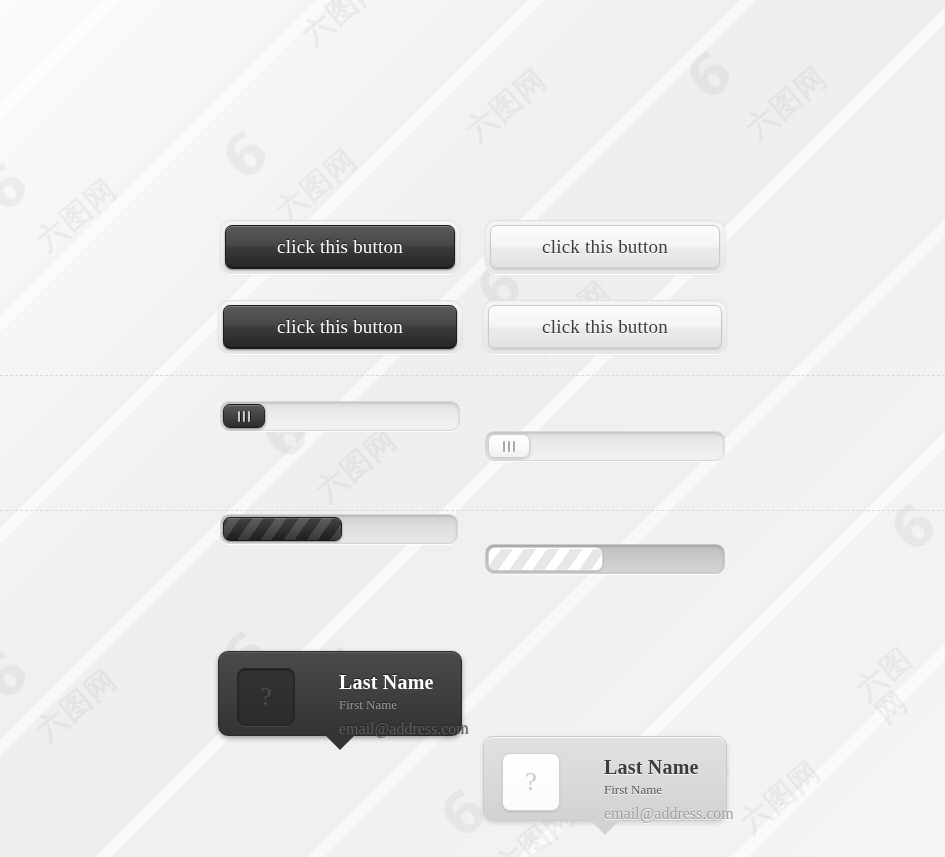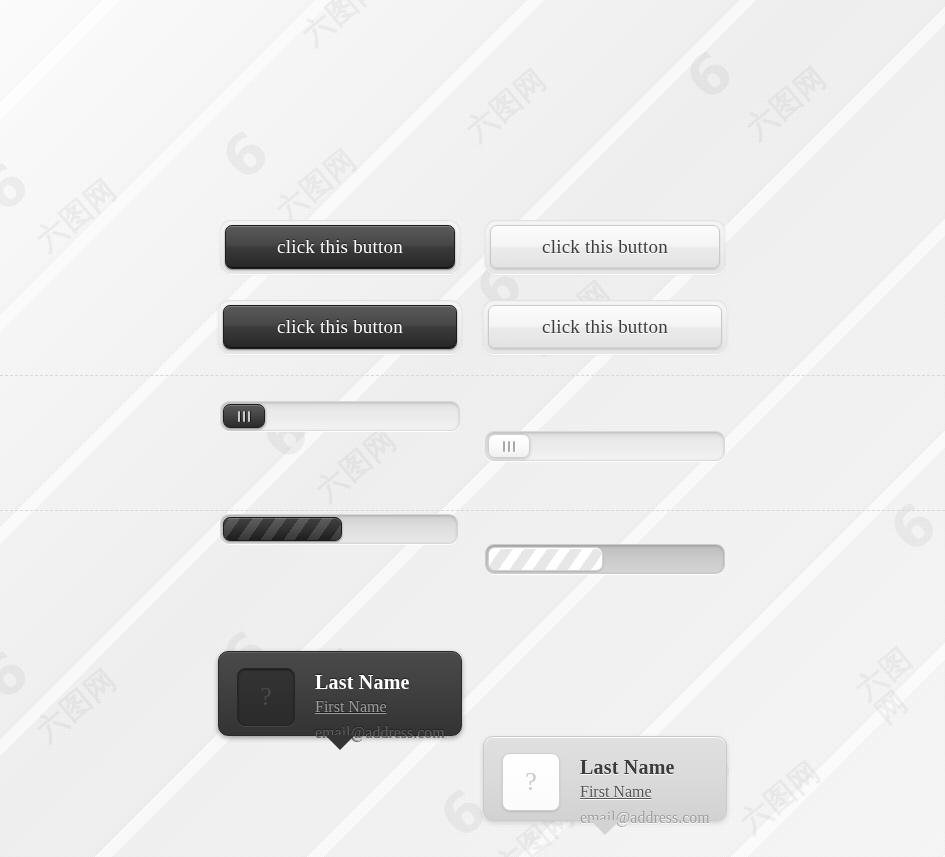--- a/index.html
+++ b/index.html
@@ -267,7 +267,7 @@
     color: #c8c8c8;
   }
 
-  .card-text { padding-top: 2px; }
+  .card-text { padding-top: 2px; margin-left: 24px; }
   .card-last {
     font-size: 20px;
     font-weight: bold;

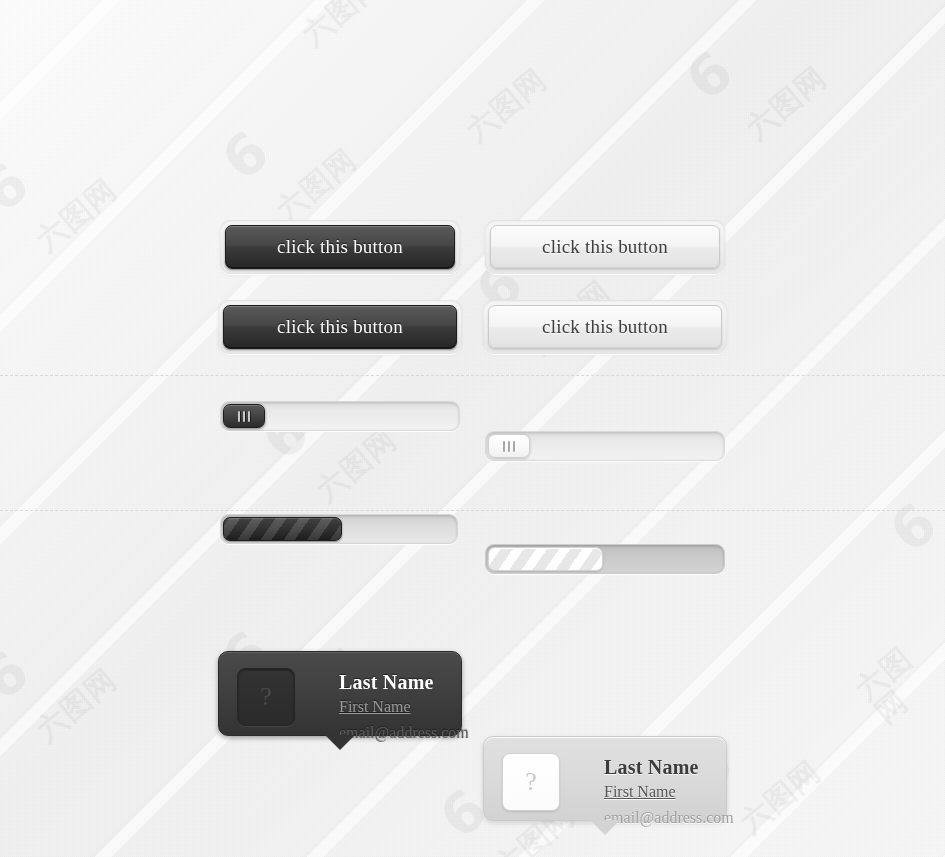--- a/index.html
+++ b/index.html
@@ -274,7 +274,7 @@
     line-height: 1.25;
     letter-spacing: 0.2px;
   }
-  .card-first { font-size: 16px; line-height: 1.5; text-decoration: underline; }
+  .card-first { font-size: 13px; line-height: 1.5; }
   .card-email { font-size: 16px; line-height: 1.7; }
 
   .card.dark  .card-last  { color: #ffffff; text-shadow: 0 -1px 1px rgba(0,0,0,0.6); }

